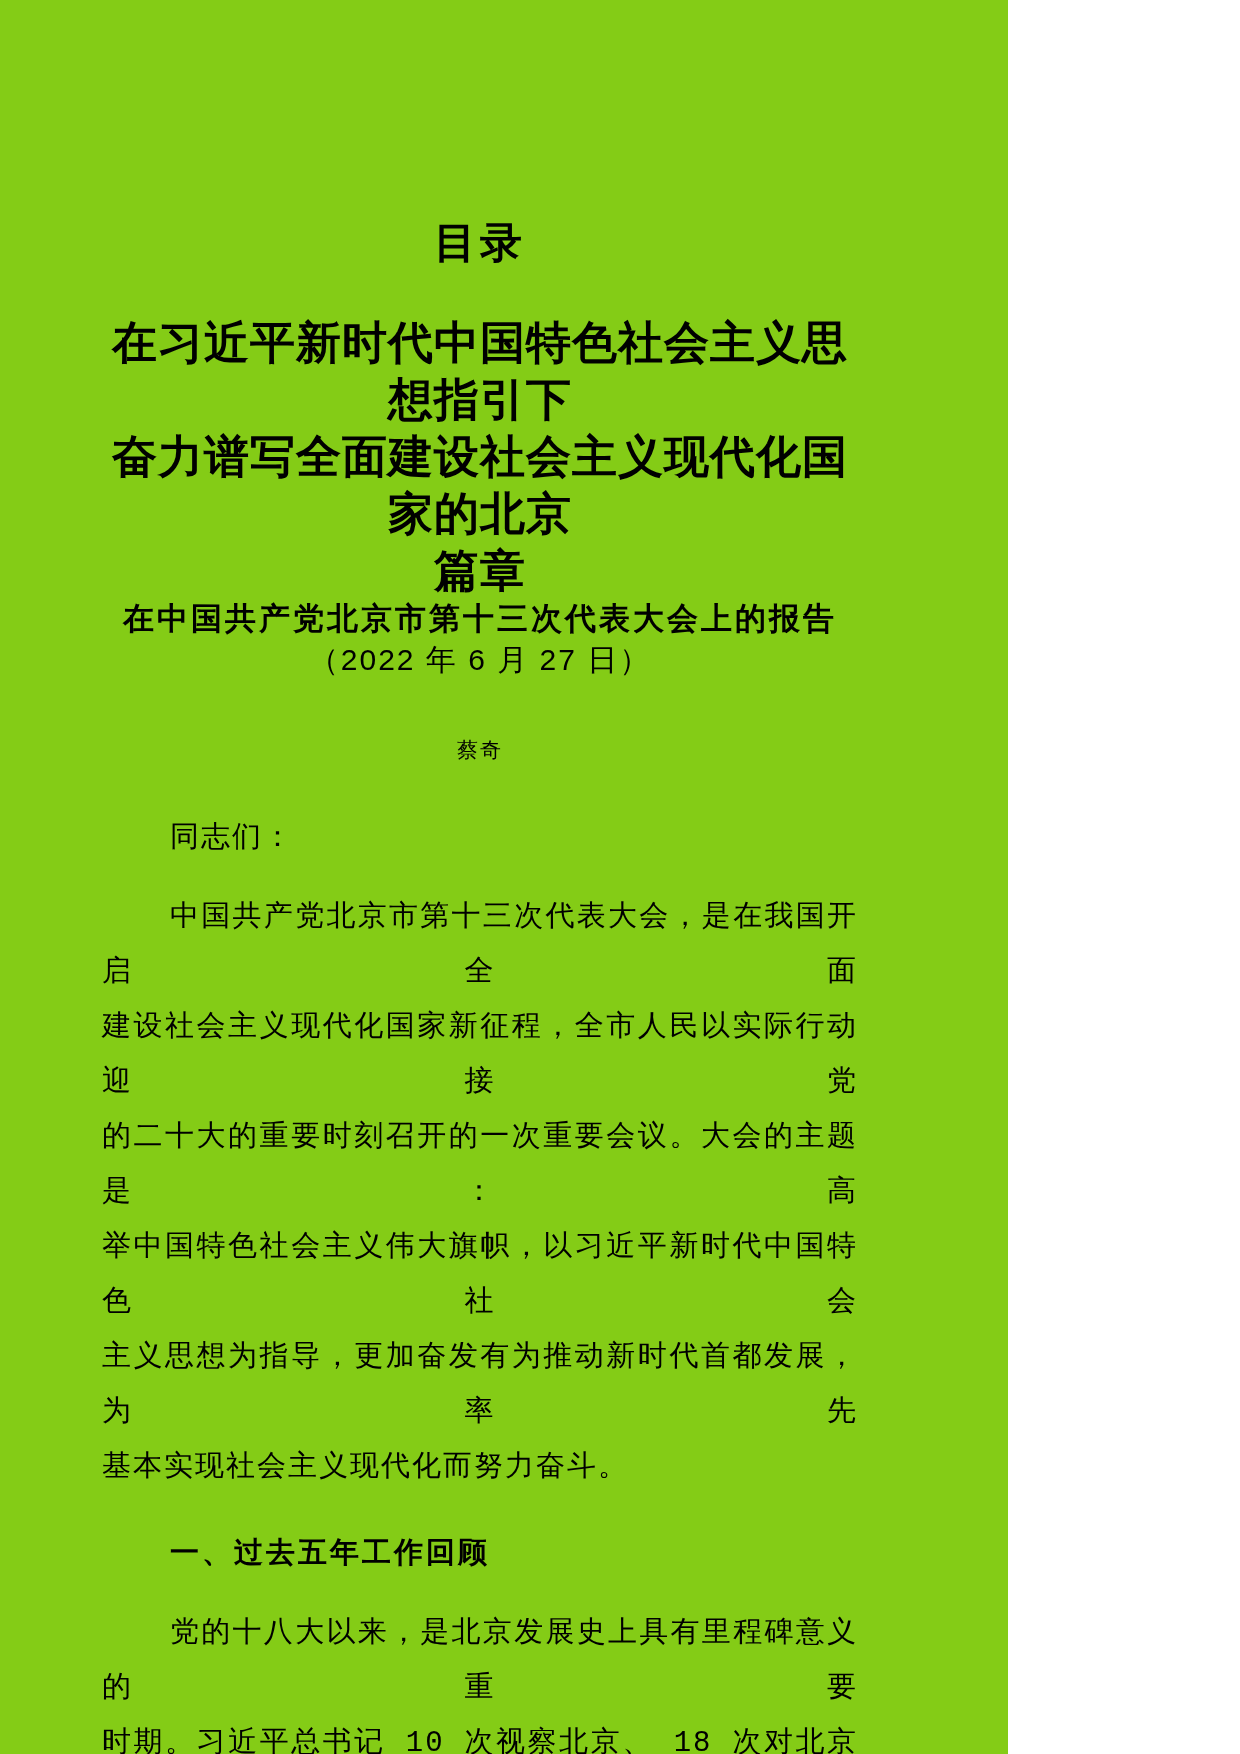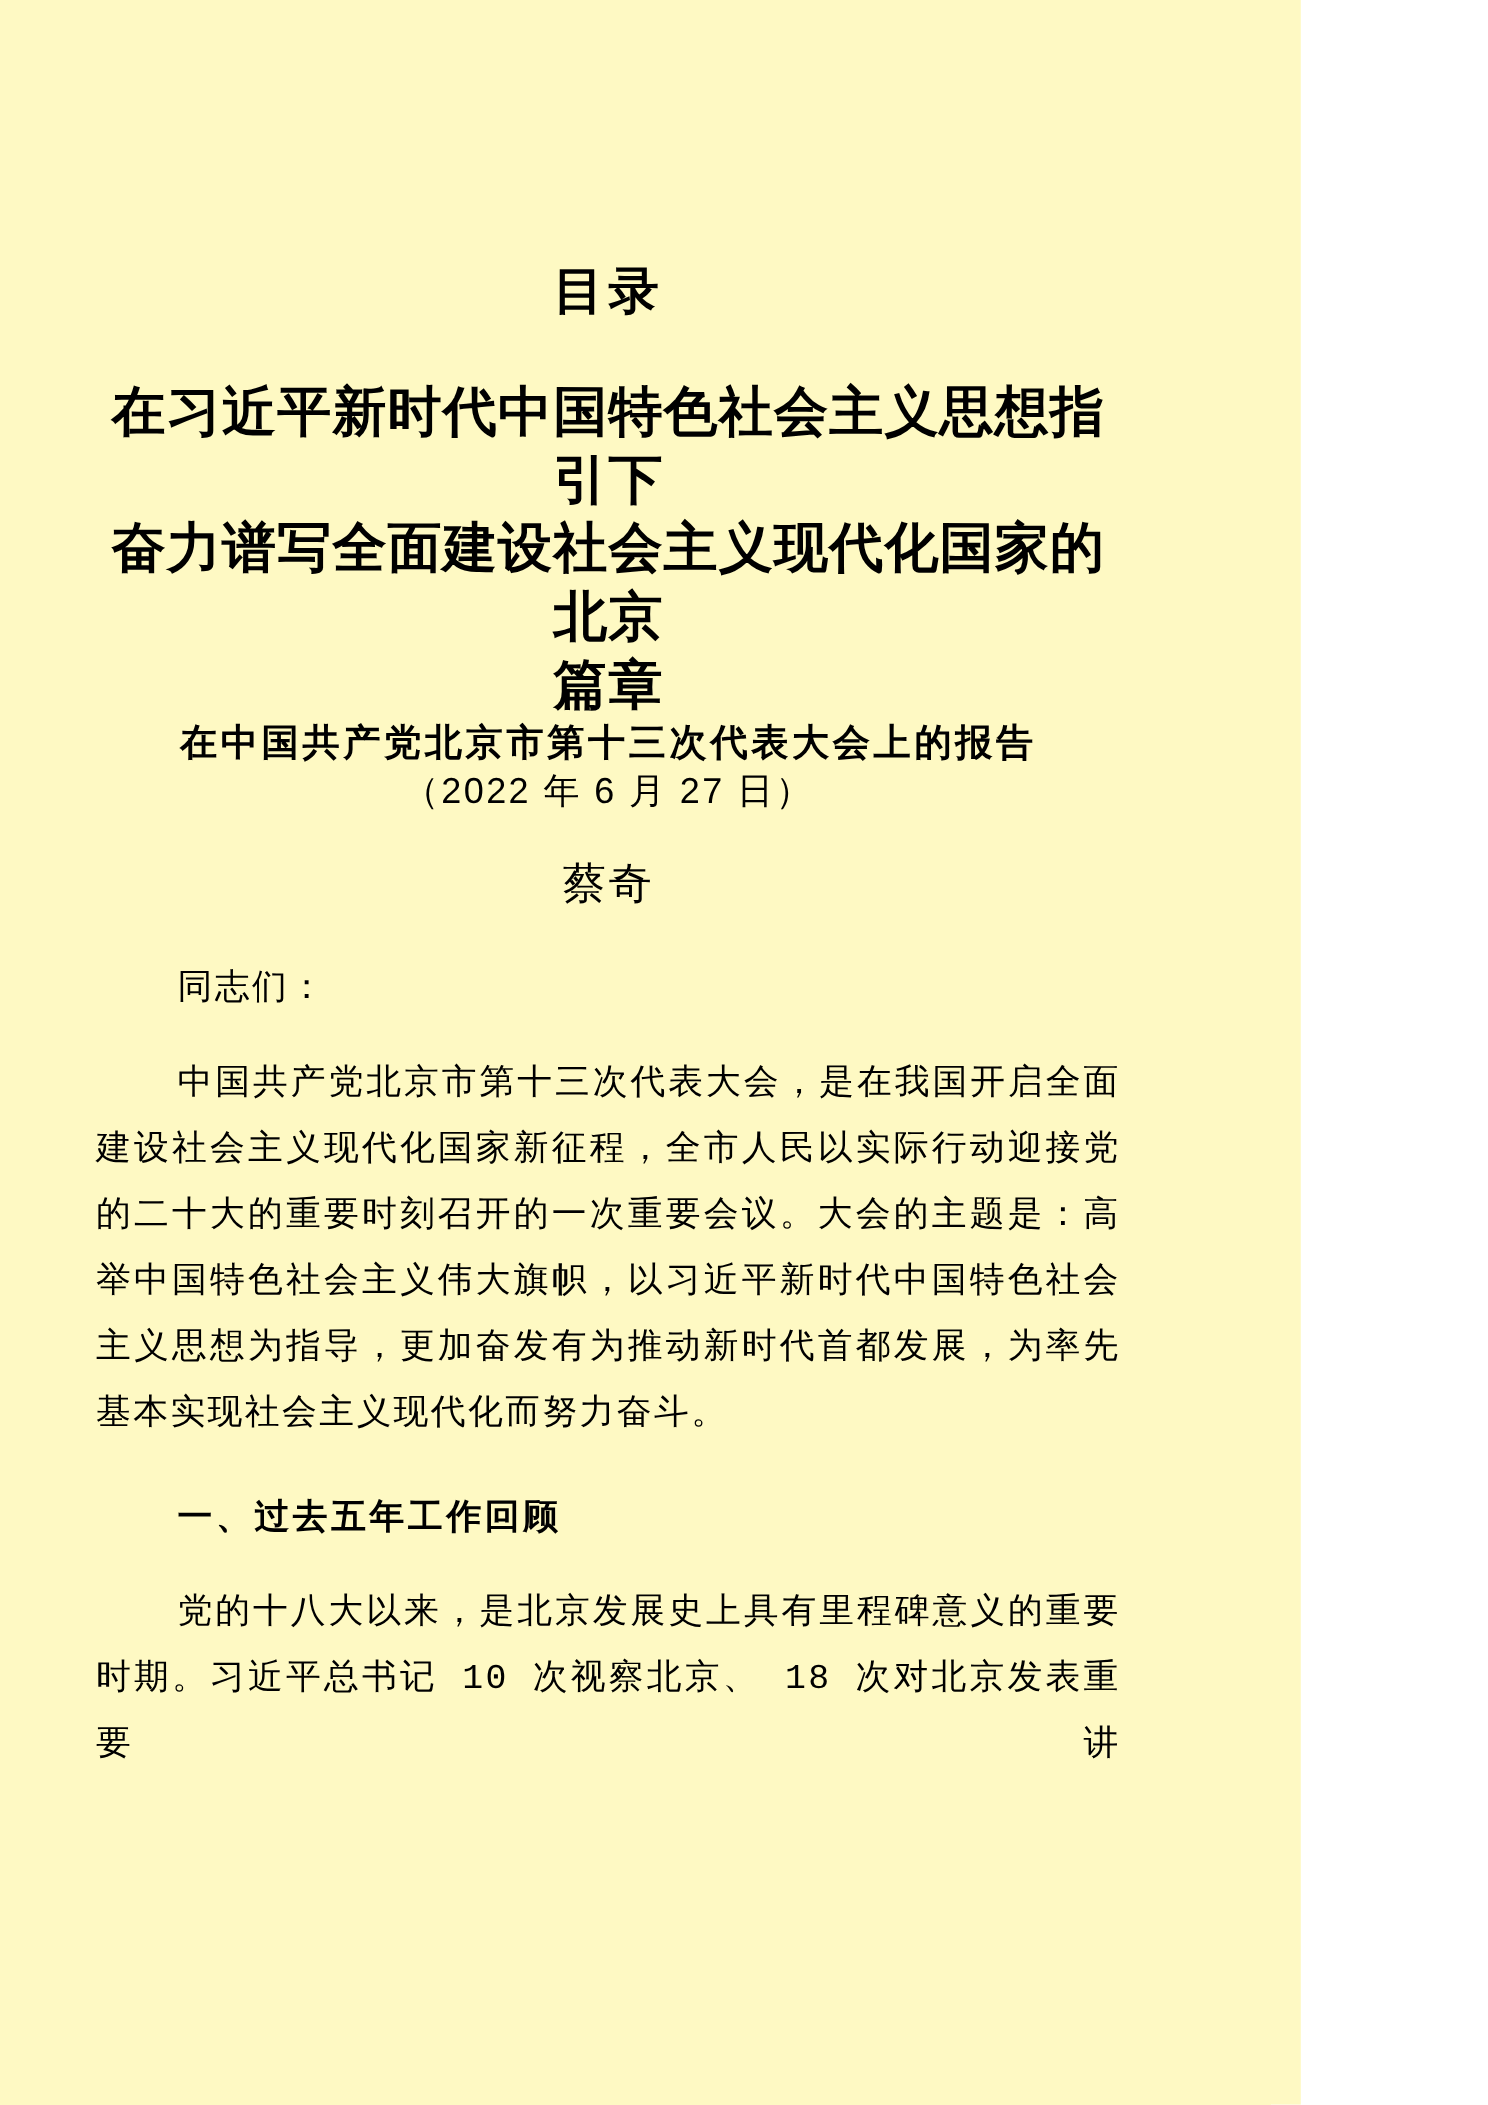--- a/index.html
+++ b/index.html
@@ -11,9 +11,9 @@
   }
   .page {
     box-sizing: border-box;
-    width: 1084px; height: 1754px;
-    padding: 218px 150px 0 80px;
-    background: #fef9c3;
+    width: 1008px; height: 1754px;
+    padding: 218px 150px 0 102px;
+    background: #84cc16;
     overflow: hidden;
   }
   .toc {

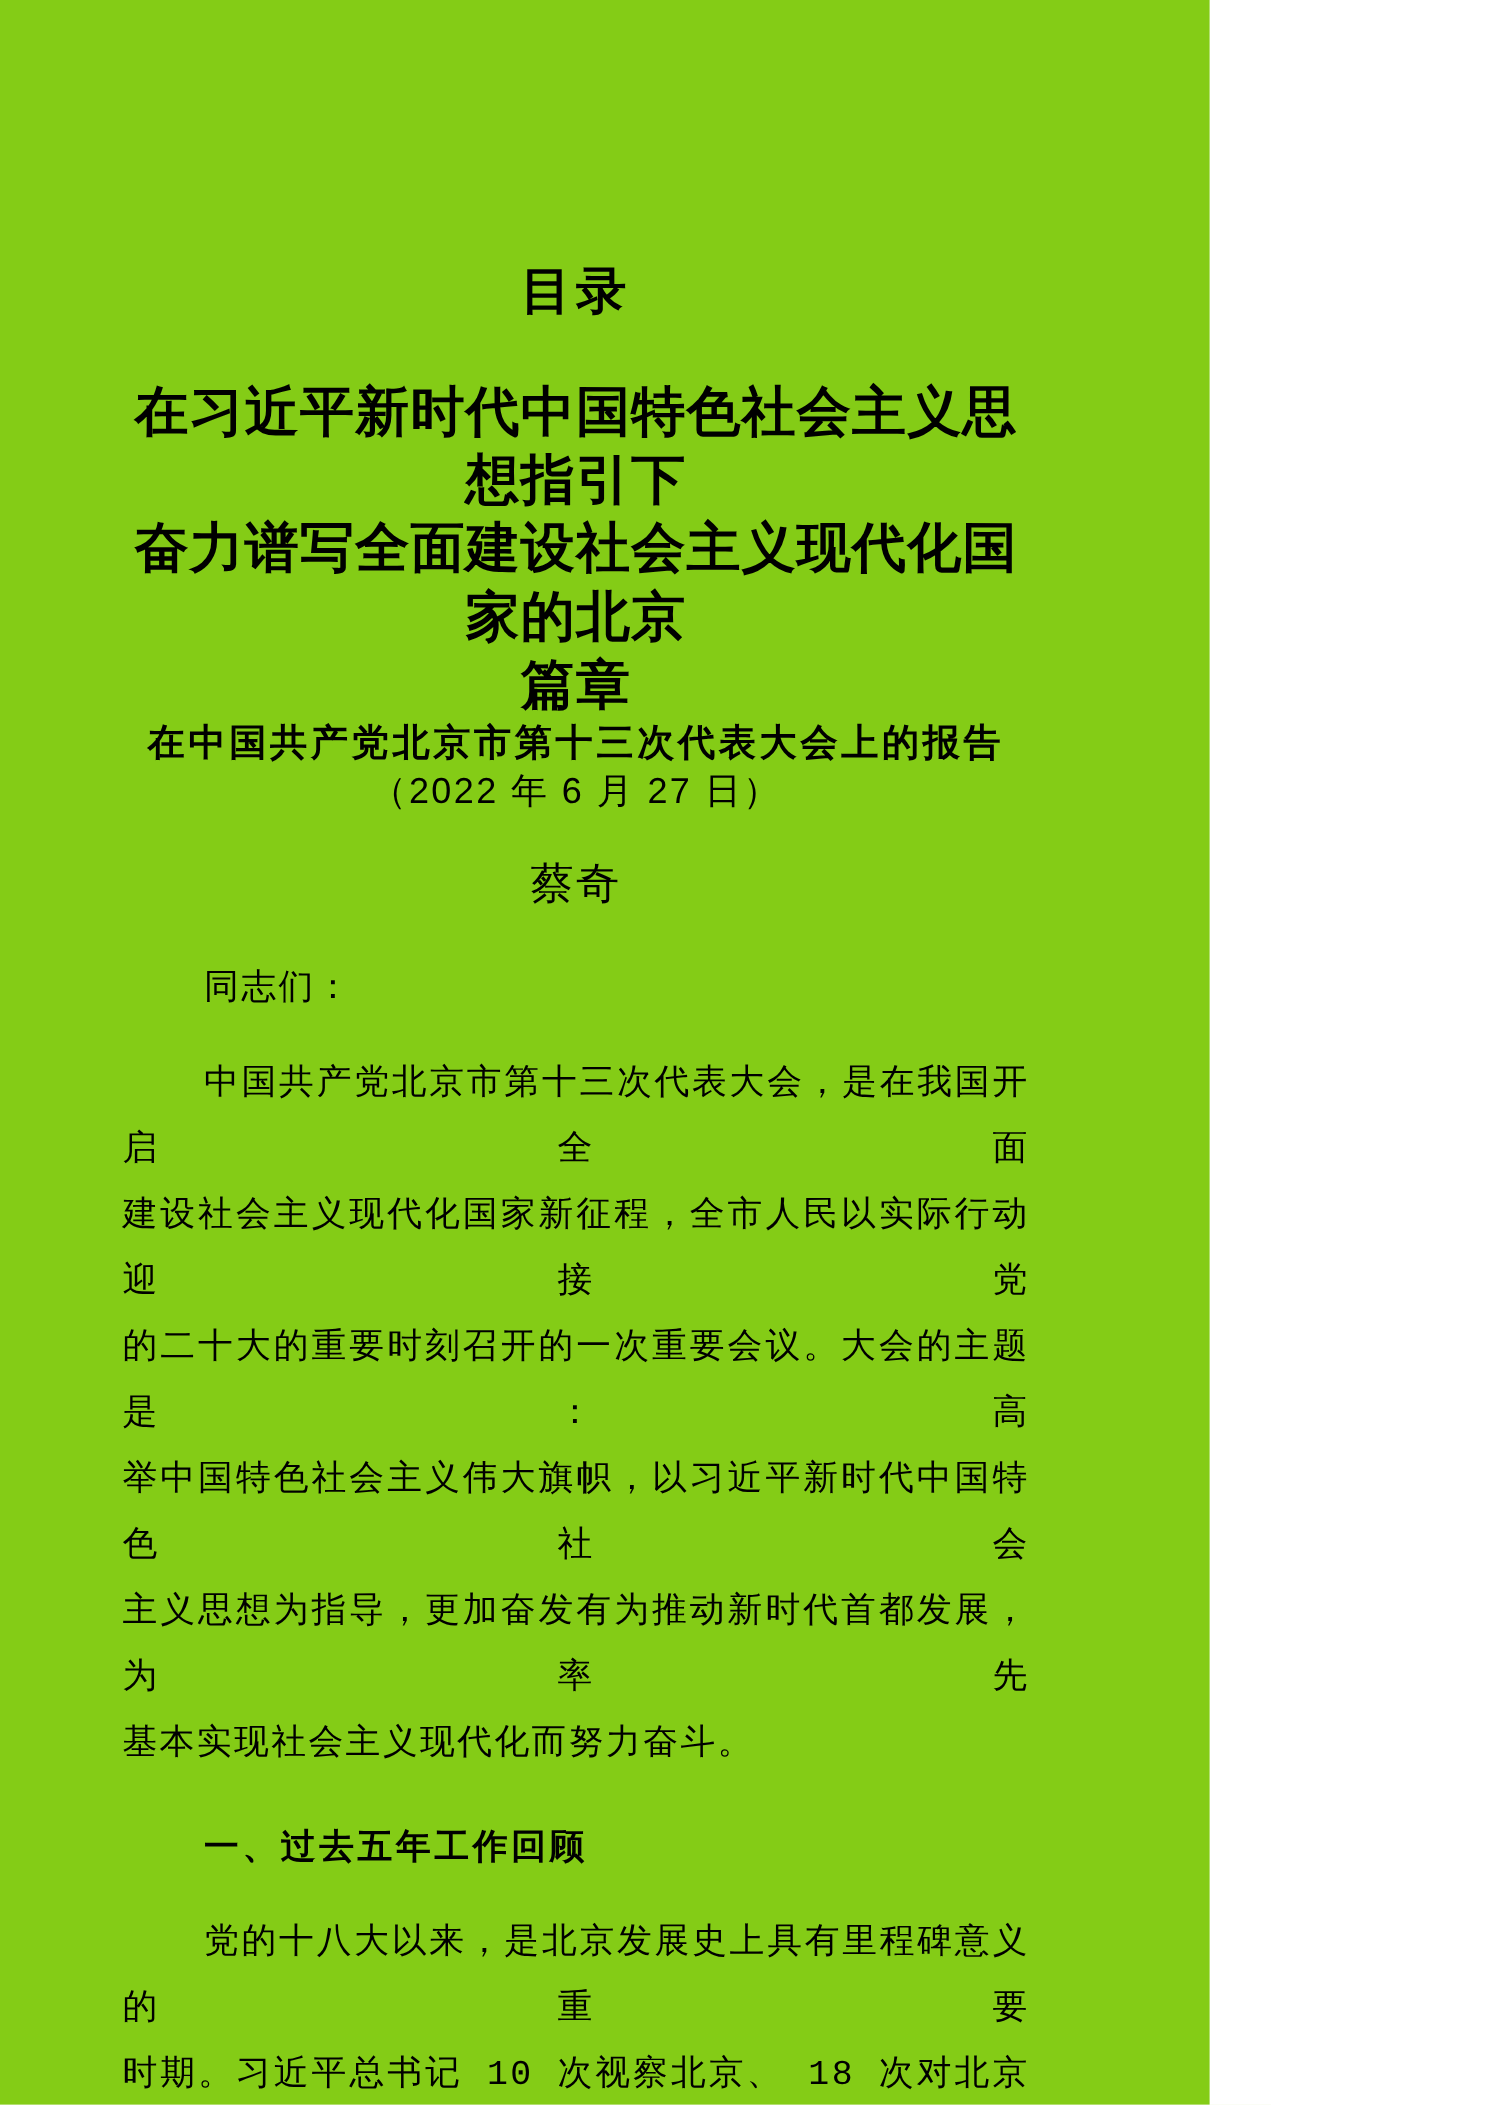--- a/index.html
+++ b/index.html
@@ -42,8 +42,8 @@
     letter-spacing: 2px;
   }
   .author {
-    margin-top: 34px;
-    font-size: 36px; line-height: 42px;
+    margin-top: 48px;
+    font-size: 21px; line-height: 42px;
     font-weight: 400;
     text-align: center;
     letter-spacing: 2px;

